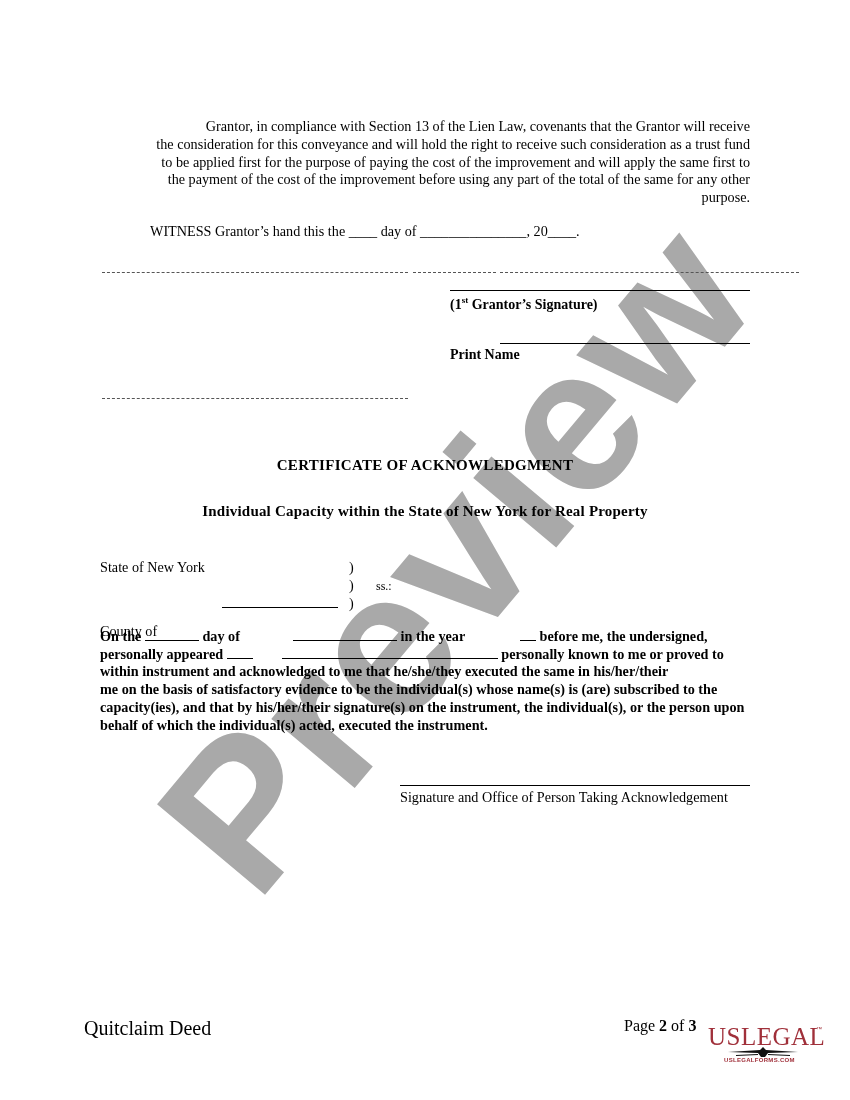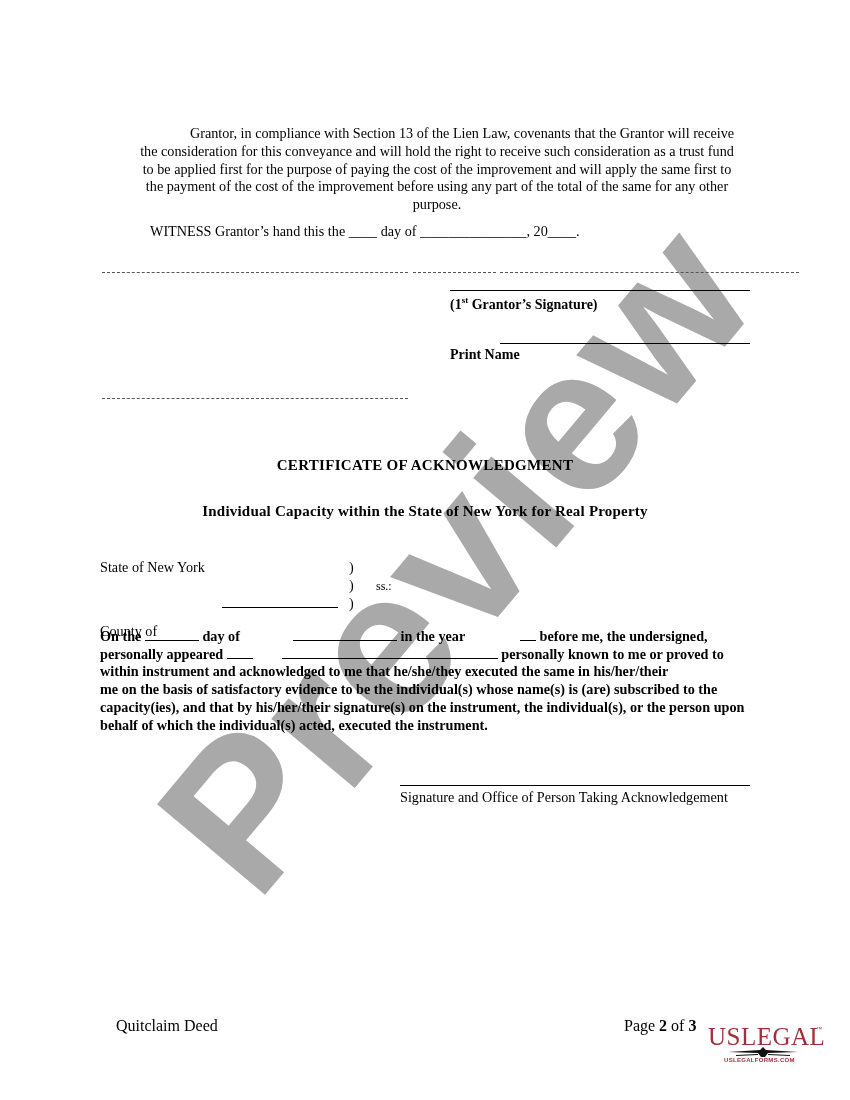--- a/index.html
+++ b/index.html
@@ -23,8 +23,8 @@
     }
     .layer { position: absolute; z-index: 2; }
     .para {
-      left: 112px; width: 650px; top: 118px;
-      line-height: 17.8px; text-align: center; margin-top: 7px;
+      left: 100px; width: 650px; top: 118px;
+      line-height: 17.8px; text-align: right;
     }
     .para .indent { display: inline-block; width: 50px; }
     .witness { left: 150px; top: 223px; }

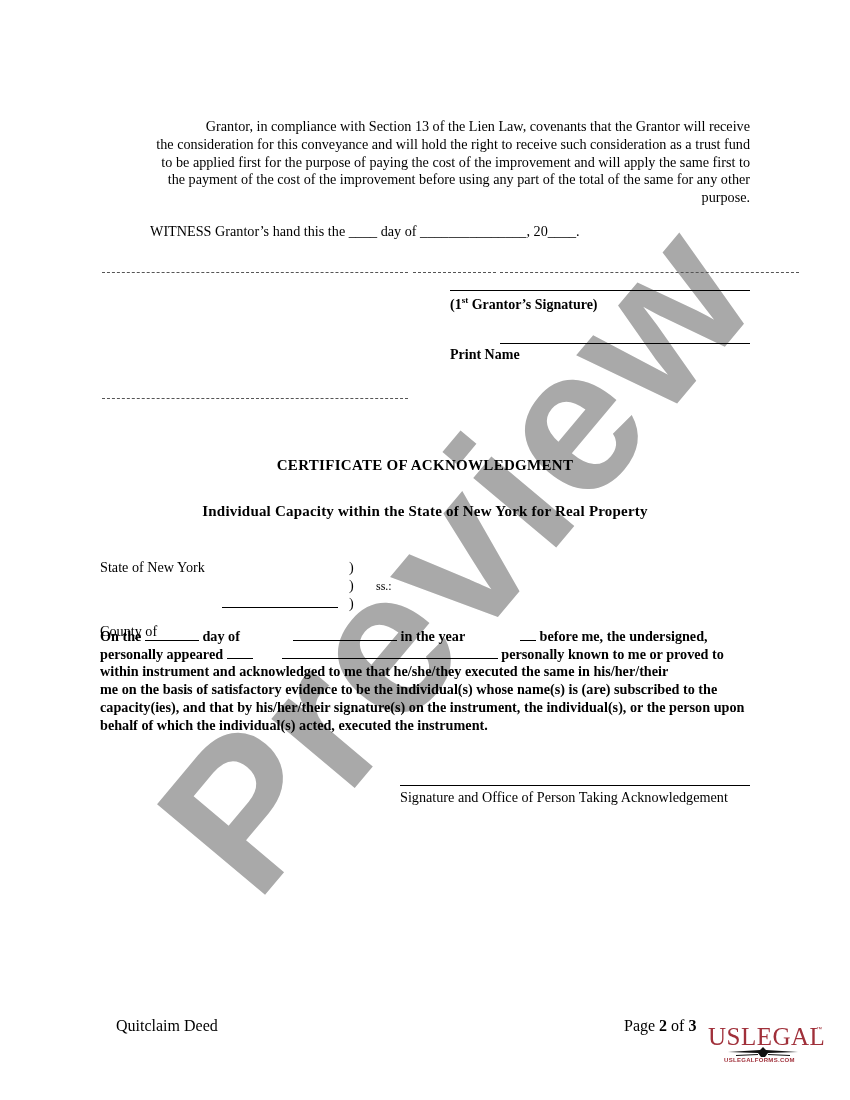--- a/index.html
+++ b/index.html
@@ -46,7 +46,7 @@
     .ss { left: 376px; font-size: 12px; text-align: center; }
     .body2 { left: 100px; width: 655px; top: 628px; line-height: 17.7px; font-weight: bold; }
     .blank { display: inline-block; border-bottom: 1px solid #000; height: 12px; vertical-align: baseline; }
-    .footer-left { left: 116px; top: 1017px; font-size: 16px; }
+    .footer-left { left: 84px; top: 1017px; font-size: 20px; }
     .footer-right { left: 624px; top: 1017px; font-size: 16px; }
     .logo { position: absolute; z-index: 2; left: 706px; top: 1024px; width: 118px; height: 44px; text-decoration: underline; }
     .logo-text {

